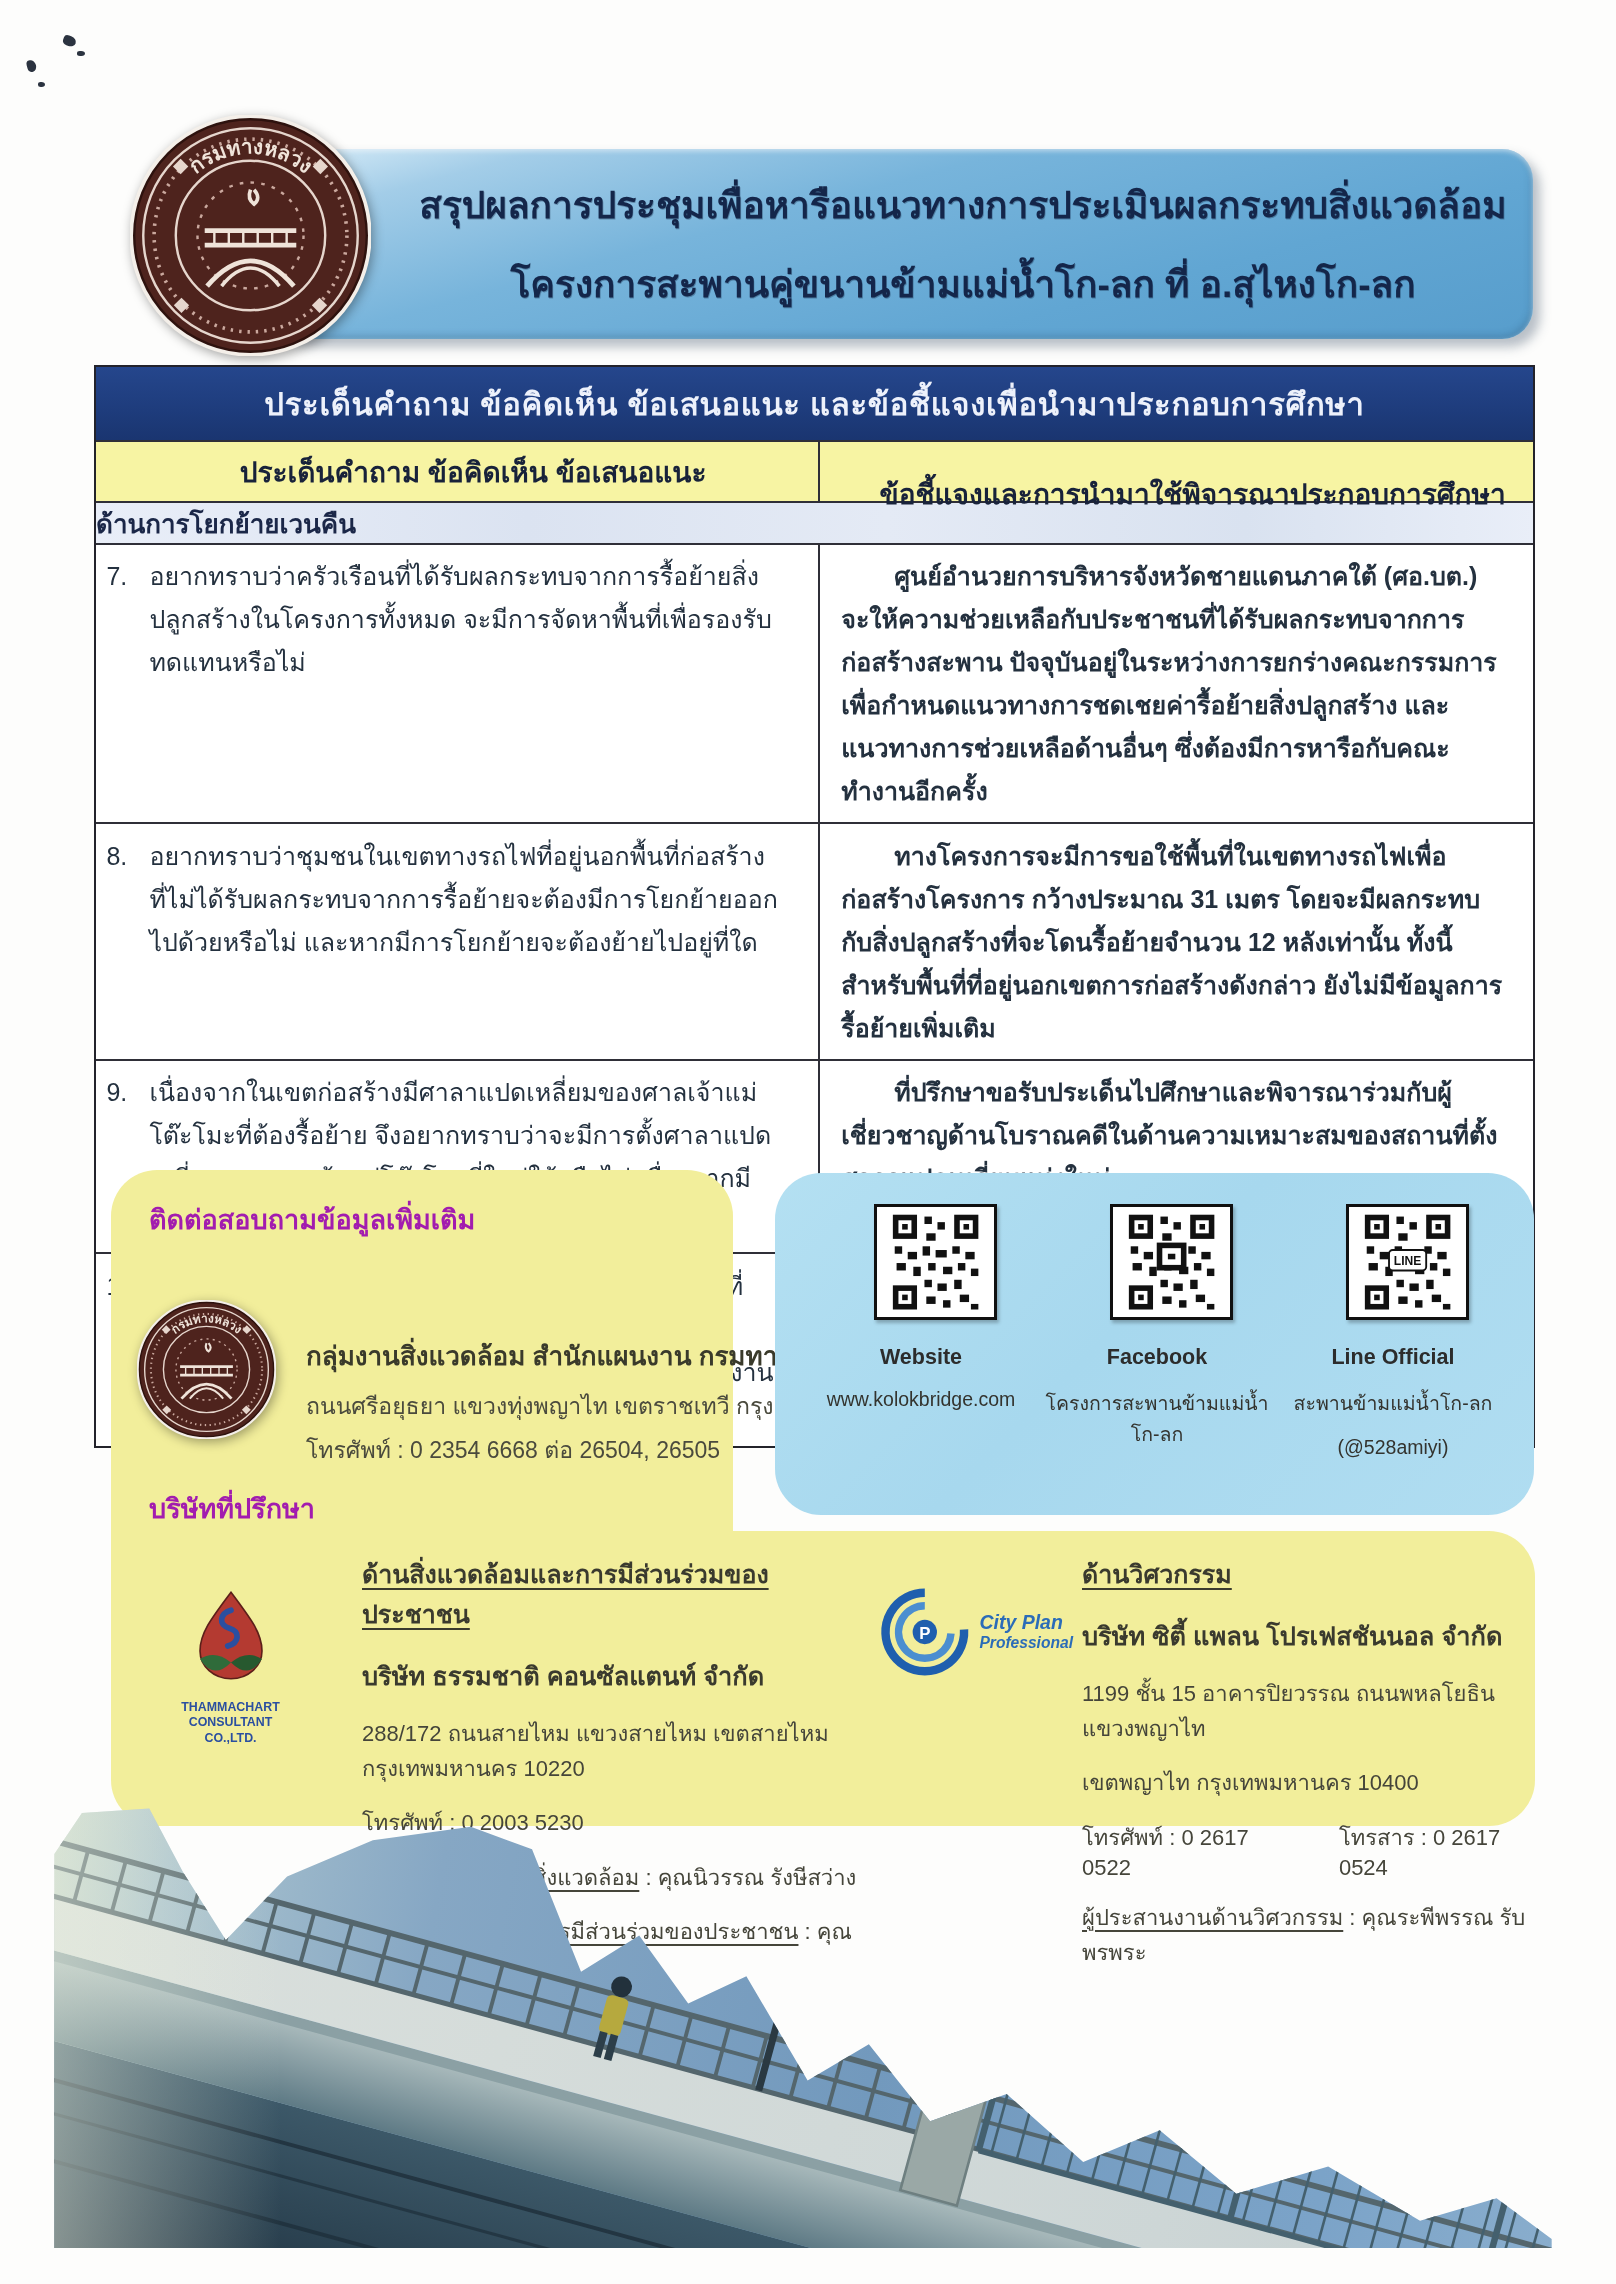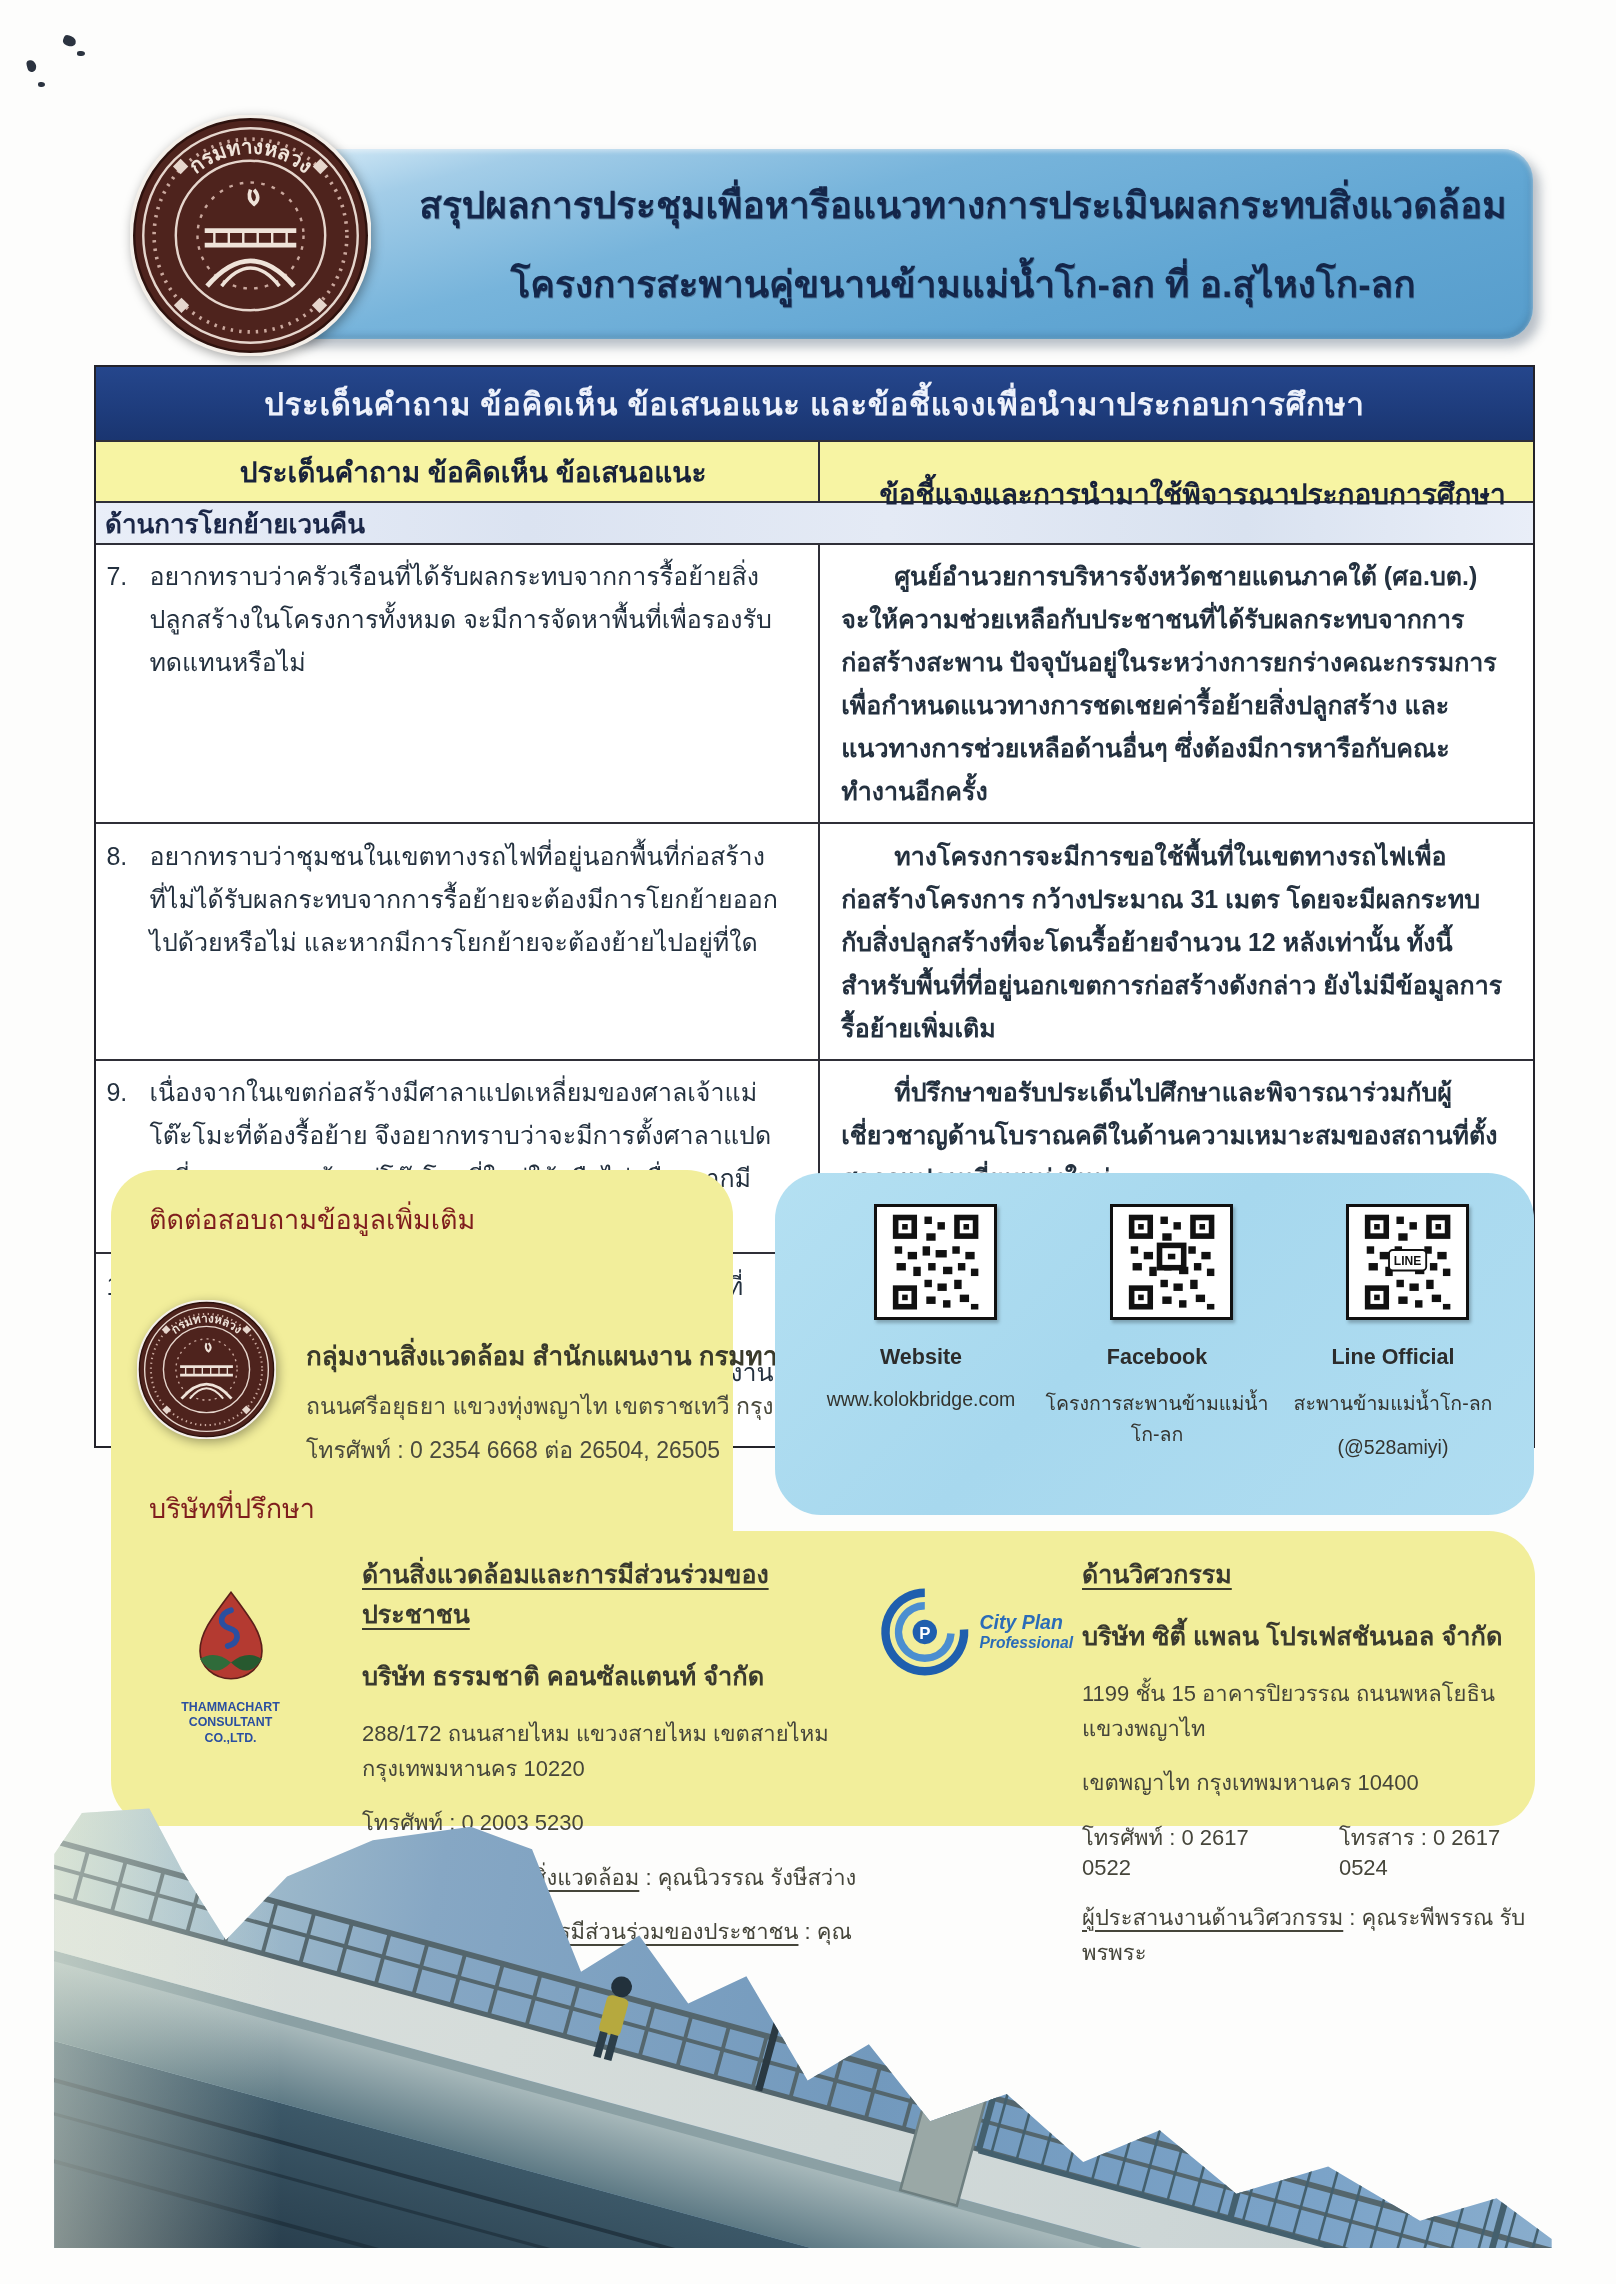--- a/index.html
+++ b/index.html
@@ -44,7 +44,7 @@
   .t-section{
     height:40px; border-top:2px solid #2f2f38;
     background:linear-gradient(90deg,#e9eef8 0%,#dbe3f1 30%,#e4eaf5 55%,#d9e2f0 80%,#e9eef8 100%);
-    display:flex; align-items:center; padding-left:9px;
+    display:flex; align-items:center; 
     font-size:26px; font-weight:bold; color:#1b2748;
   }
   .t-row{display:flex; border-top:2px solid #2f2f38; font-size:25px; line-height:1.72;}

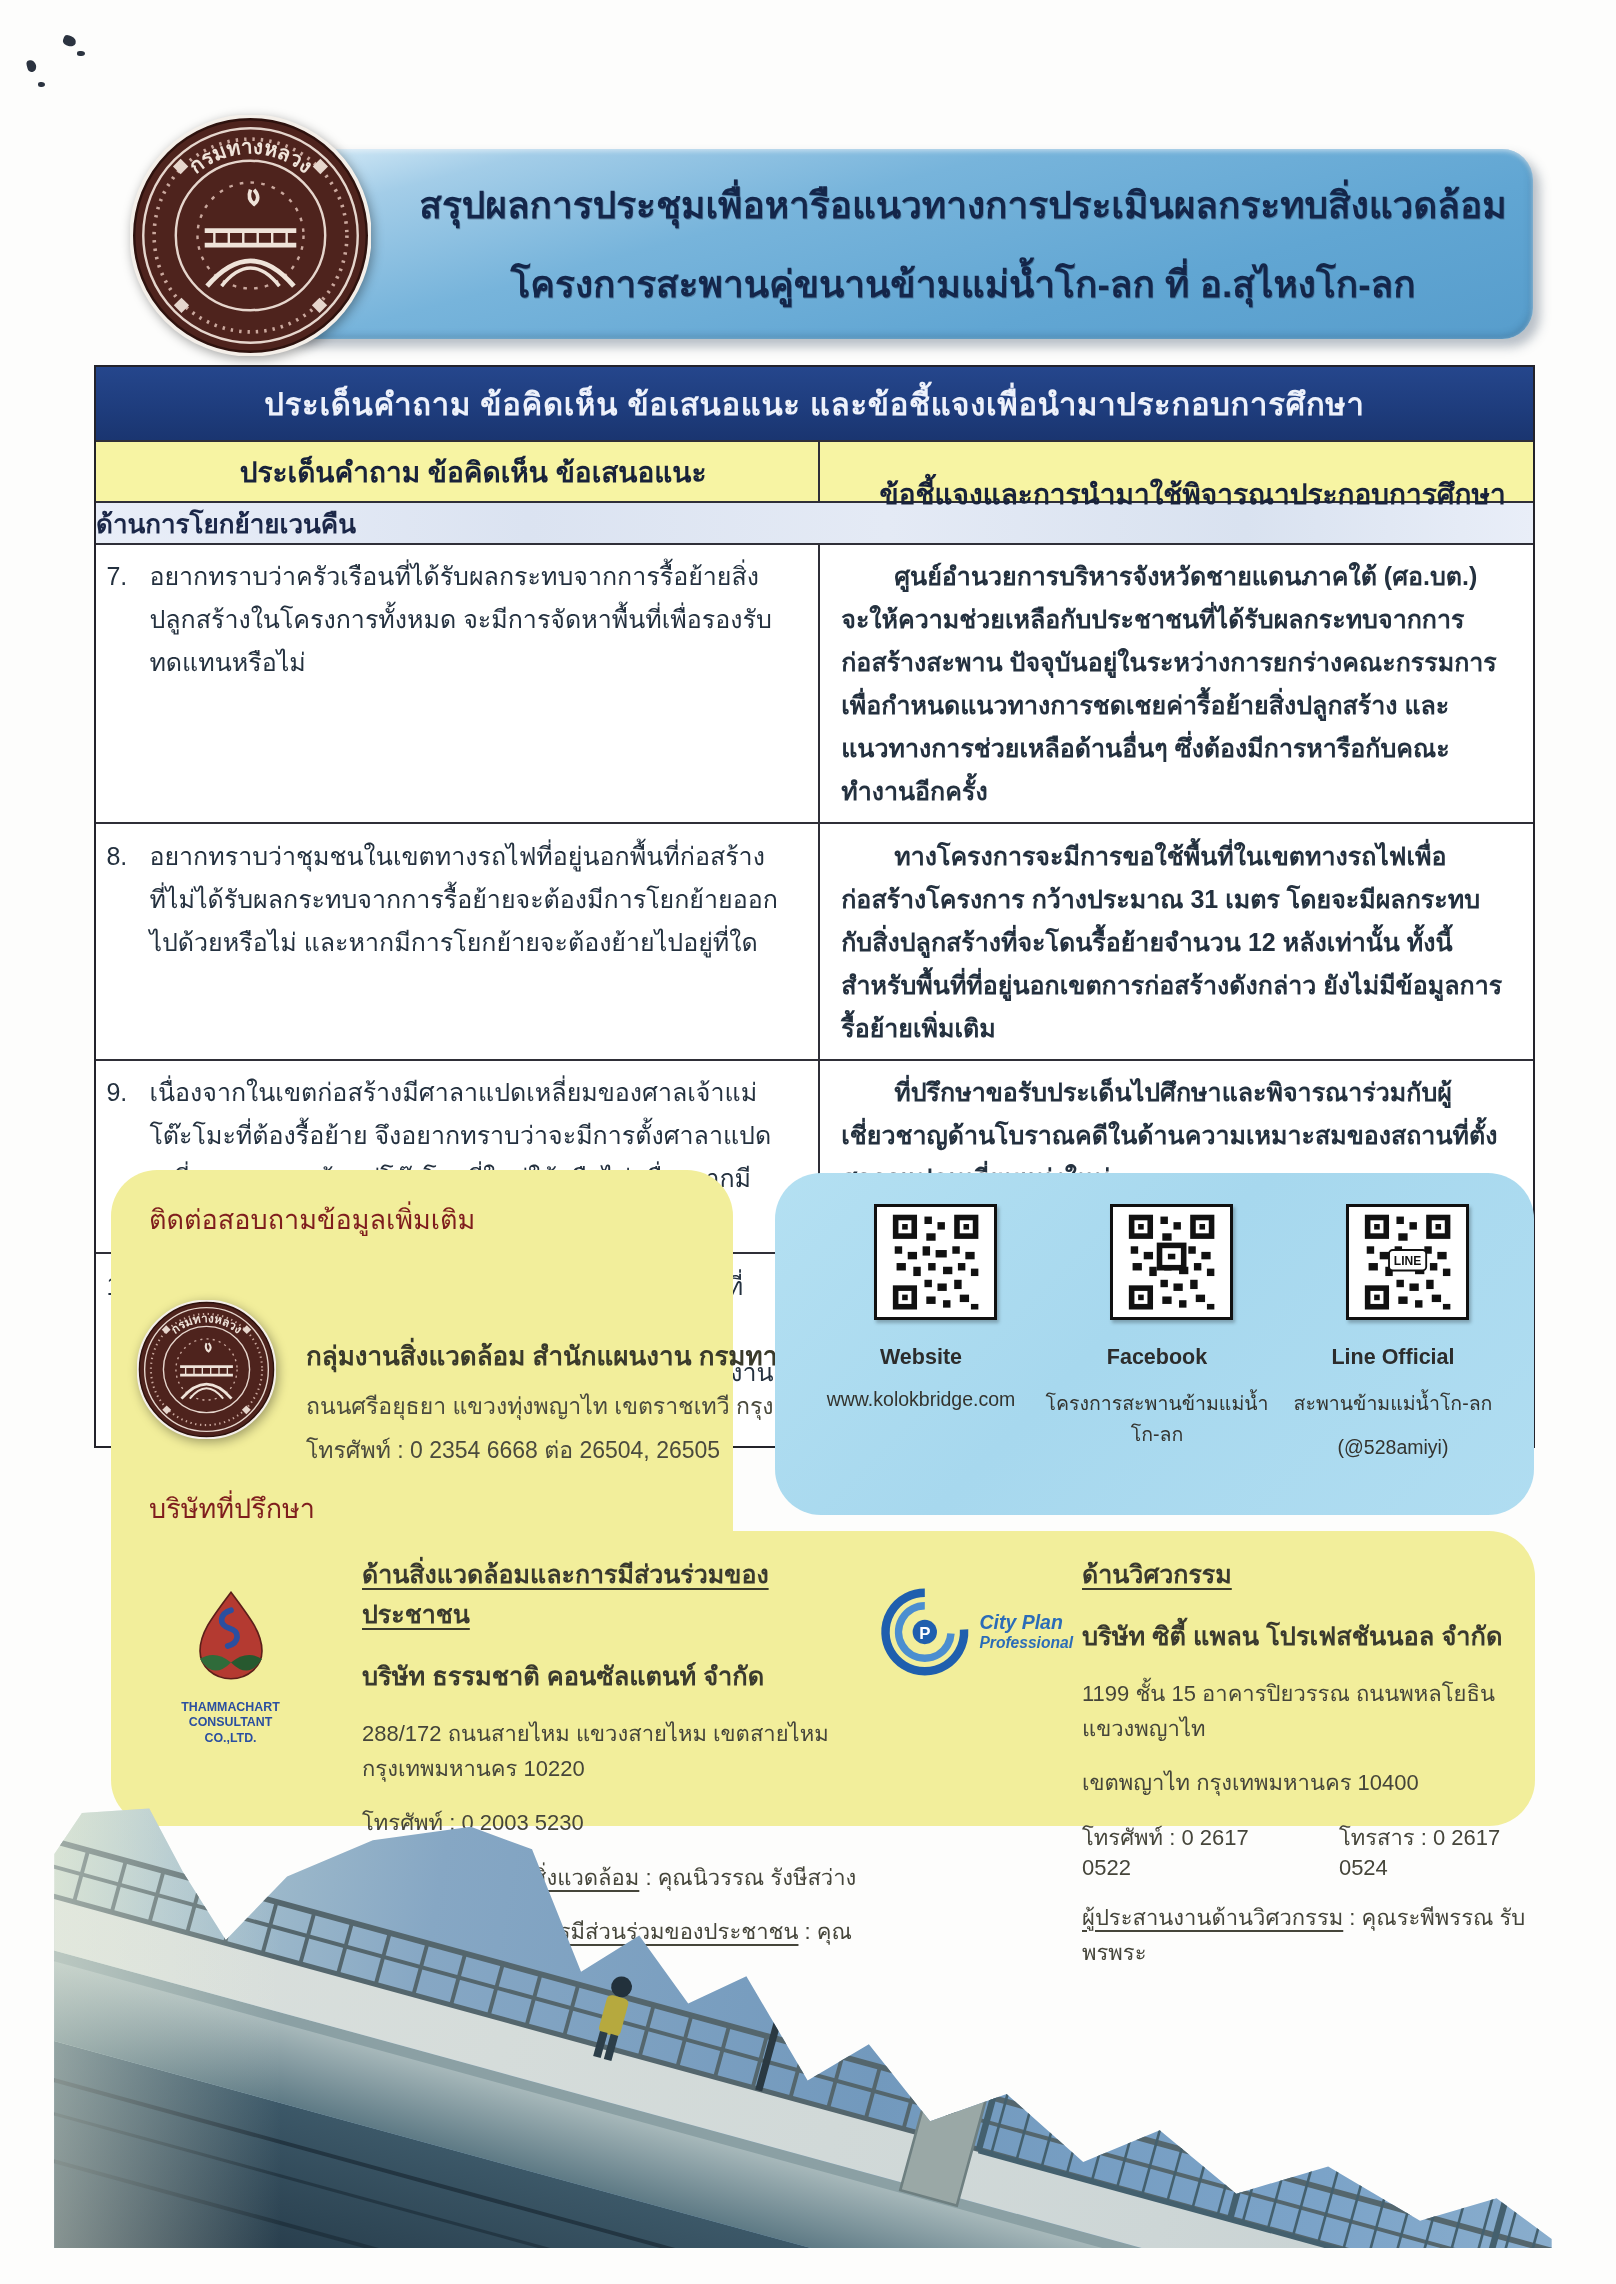--- a/index.html
+++ b/index.html
@@ -68,7 +68,7 @@
     background:linear-gradient(135deg,#b4e0f2 0%,#a7d8ee 45%,#b0ddf1 100%);
     border-radius:46px;
   }
-  .box-title{position:absolute; font-size:27px; font-weight:normal; color:#7f1d1d;text-align:center;}
+  .box-title{position:absolute; font-size:27px; font-weight:bold; color:#a21caf;text-align:center;}
   .contact-org{position:absolute; left:306px; top:1335px; font-size:26px; font-weight:bold; color:#3a3a2b;}
   .contact-addr{position:absolute; left:306px; top:1388px; font-size:23px; color:#4a4a3d;}
   .contact-phone{position:absolute; left:306px; top:1432px; font-size:23px; color:#4a4a3d;}

